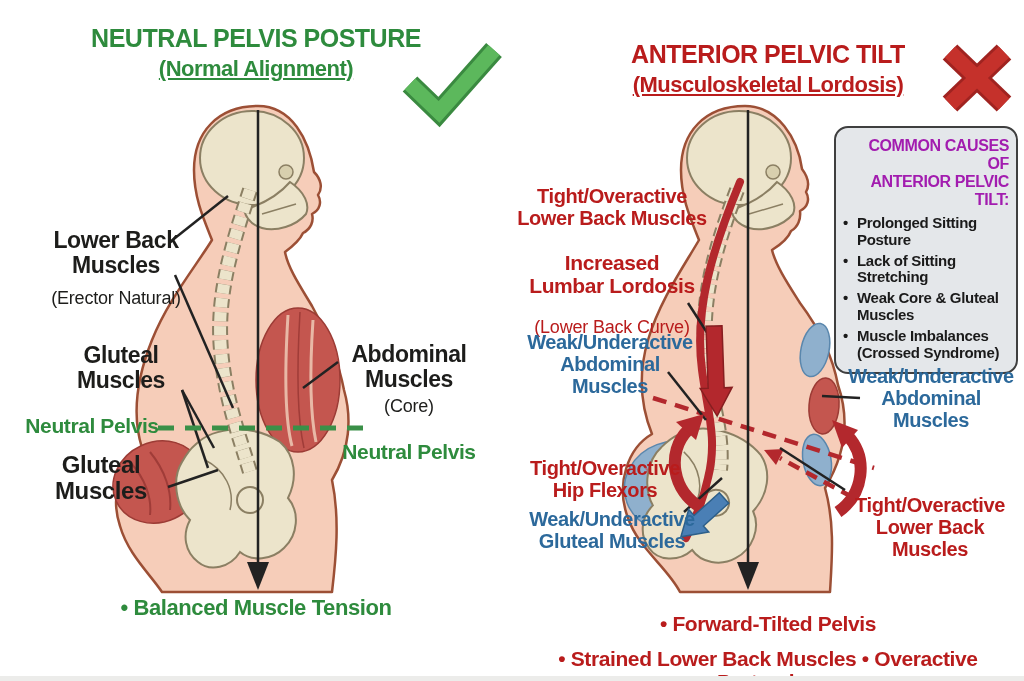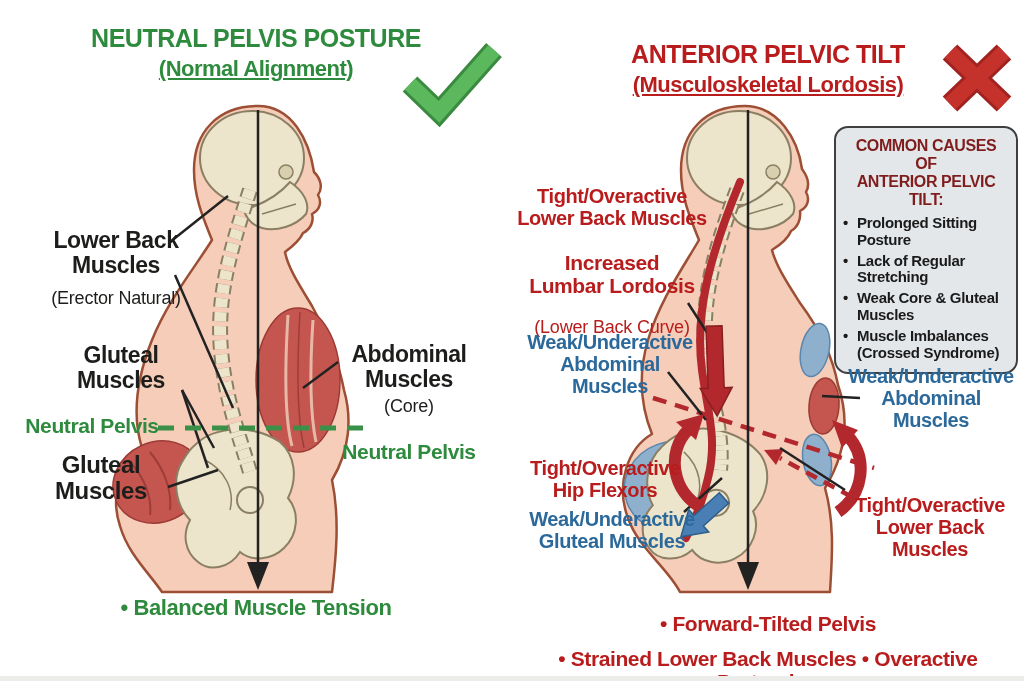--- a/index.html
+++ b/index.html
@@ -25,7 +25,7 @@
   .causes-box{position:absolute;left:322px;top:126px;width:184px;box-sizing:border-box;
           background:#e4e7ea;border:2.5px solid #3f3f3f;border-radius:14px;
           padding:9px 7px 10px 7px;}
-  .causes-title{font-size:16px;font-weight:800;color:#7f1d1d;text-align:center;
+  .causes-title{font-size:16px;font-weight:800;color:#a21caf;text-align:right;
           line-height:1.12;white-space:pre-line;letter-spacing:-0.4px;margin-bottom:6px;}
   .cause{display:flex;font-size:15px;font-weight:700;color:#1a1a1a;line-height:1.13;
           letter-spacing:-0.3px;margin-bottom:4px;}

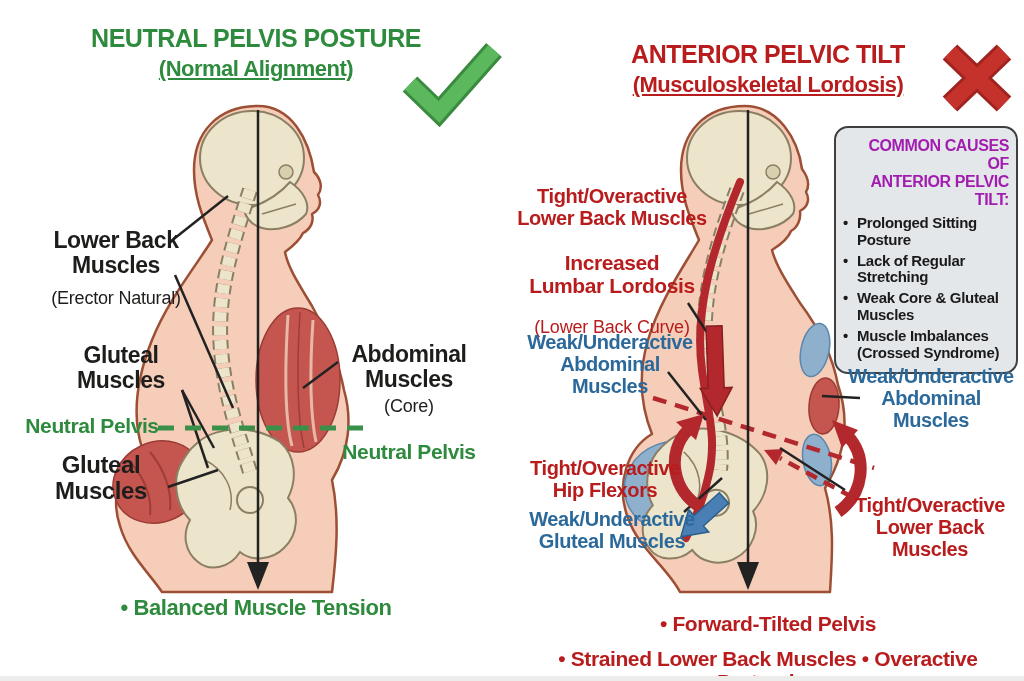--- a/index.html
+++ b/index.html
@@ -261,7 +261,7 @@
       </div>
       <div class="cause">
         <span class="dot">•</span>
-        <span>Lack of Regular Stretching</span>
+        <span>Lack of Sitting Stretching</span>
       </div>
       <div class="cause">
         <span class="dot">•</span>

